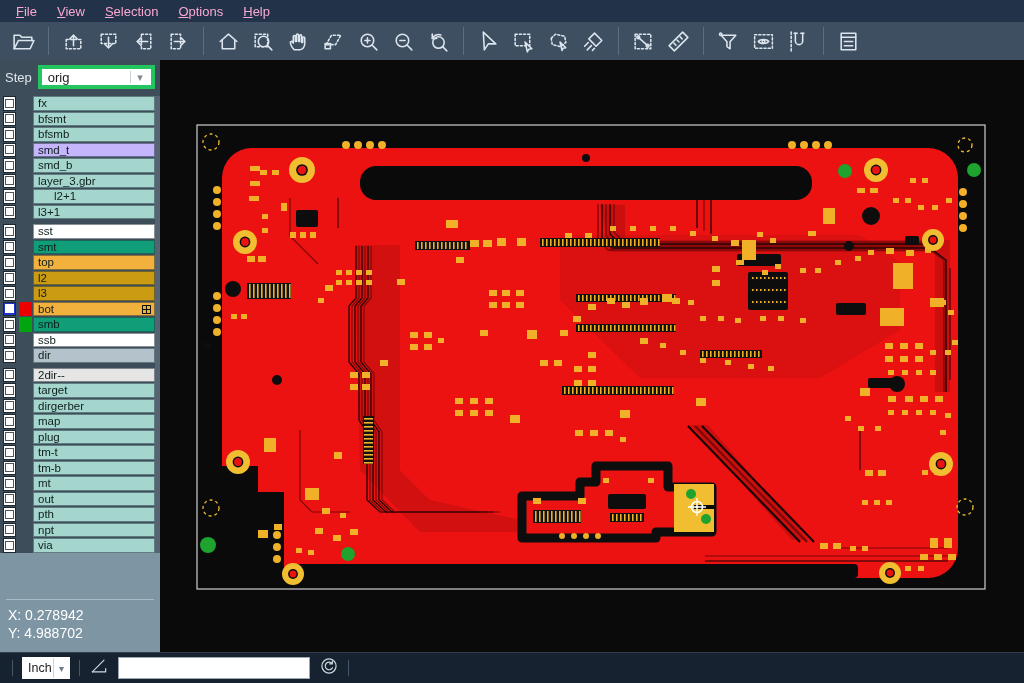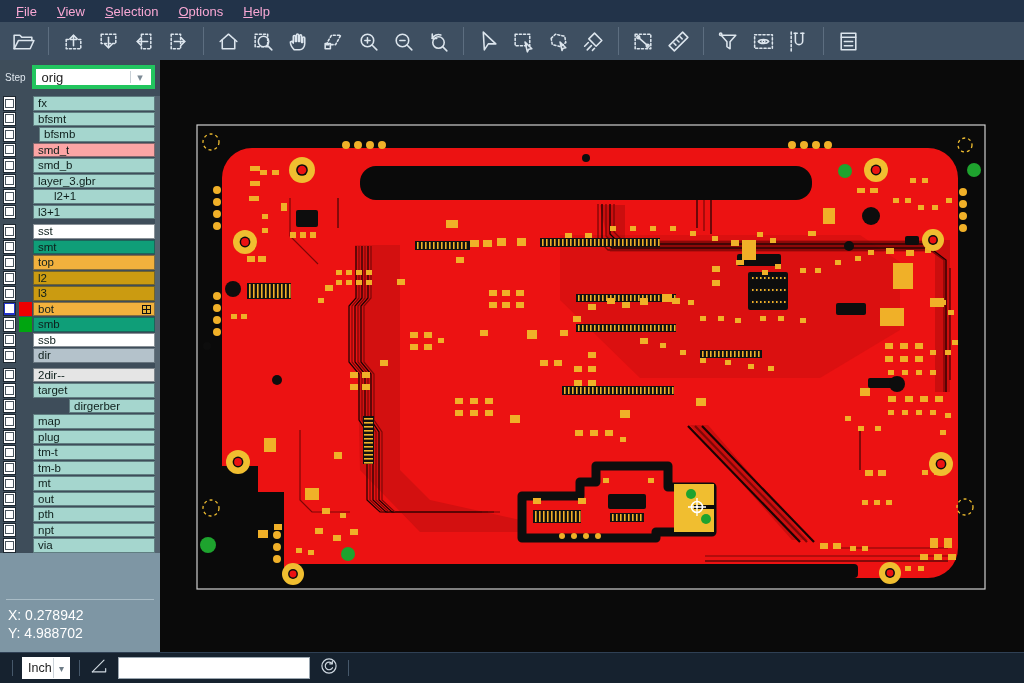--- a/index.html
+++ b/index.html
@@ -20,7 +20,7 @@
   
   .sidebar{position:absolute;left:0;top:60px;width:160px;bottom:31px;background:#3e4d5a;z-index:4}
   .steprow{height:34px;display:flex;align-items:center;padding:0 5px;gap:6px;box-sizing:border-box}
-  .steplabel{color:#dfe7ee;font-size:10px;flex:none}
+  .steplabel{color:#dfe7ee;font-size:13px;flex:none}
   .stepselect{flex:1;height:24px;background:#fff;border:4px solid #22c55e;display:flex;
               align-items:center;padding-left:6px;font-size:13px;color:#222;position:relative;box-sizing:border-box}
   .stepselect .chev{position:absolute;right:2px;top:2px;bottom:2px;width:18px;border-left:1px solid #c8d0d6;

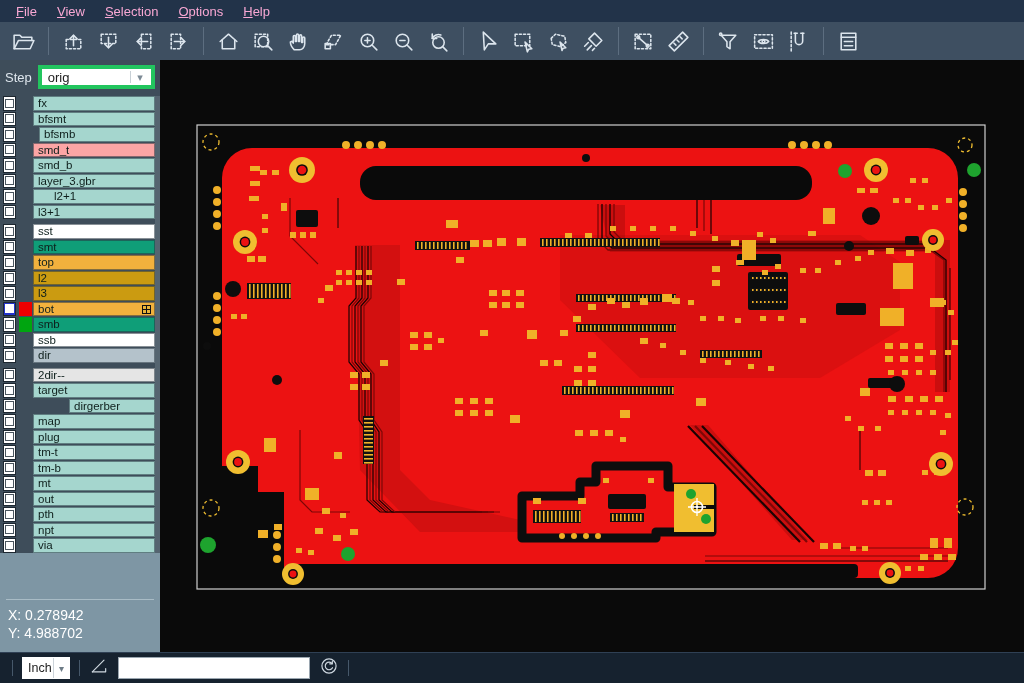--- a/index.html
+++ b/index.html
@@ -244,7 +244,7 @@
         <div class="cbcell">
           <div class="cb"></div>
         </div>
-        <div class="namecell" style="background: rgb(165, 214, 206); margin-left: 6px;">bfsmb</div>
+        <div class="namecell" style="background: rgb(165, 214, 206);">bfsmb</div>
       </div>
       <div class="lrow">
         <div class="cbcell">

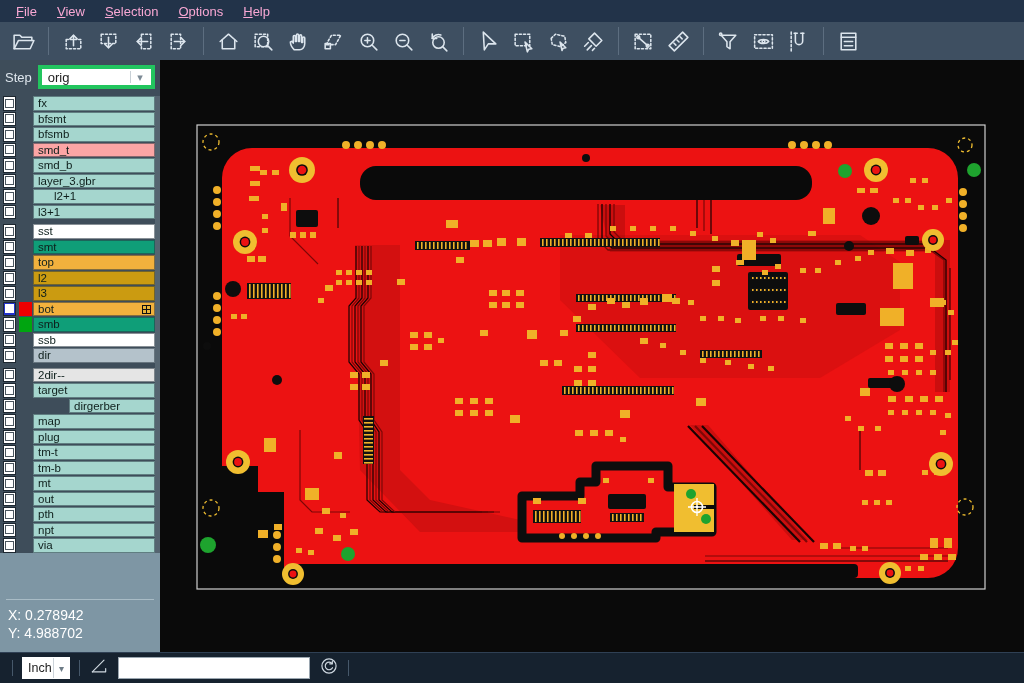--- a/index.html
+++ b/index.html
@@ -250,7 +250,7 @@
         <div class="cbcell">
           <div class="cb"></div>
         </div>
-        <div class="namecell" style="background: #fca5a5;">smd_t</div>
+        <div class="namecell" style="background: #c4b5fd;">smd_t</div>
       </div>
       <div class="lrow">
         <div class="cbcell">

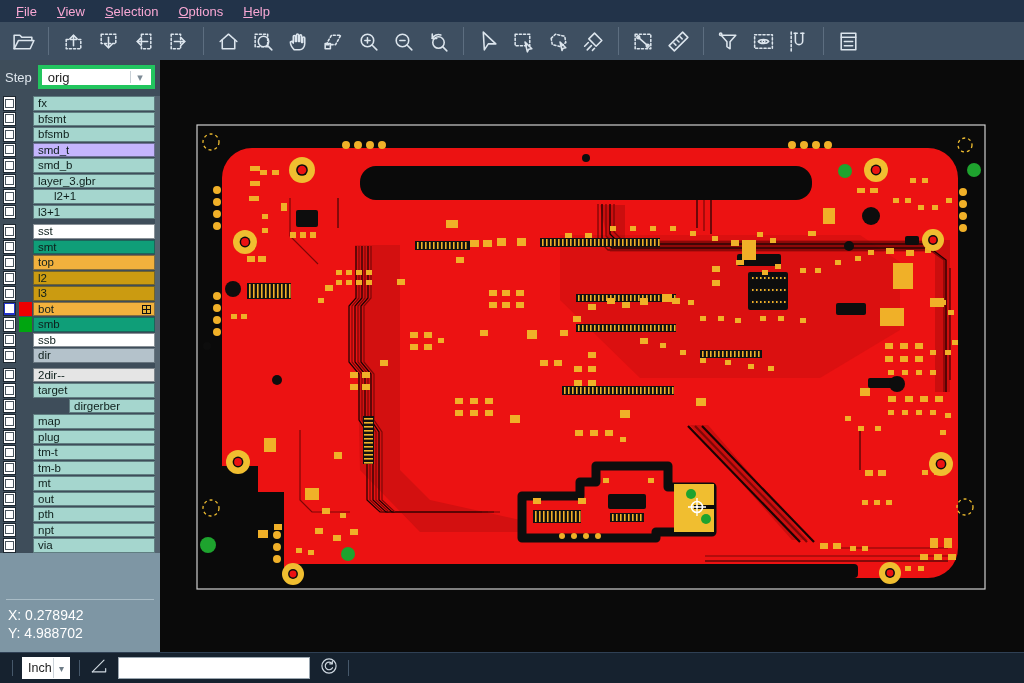--- a/index.html
+++ b/index.html
@@ -350,7 +350,7 @@
         <div class="cbcell">
           <div class="cb"></div>
         </div>
-        <div class="namecell" style="background: rgb(165, 214, 206); margin-left: 36px;">dirgerber</div>
+        <div class="namecell" style="background: rgb(165, 214, 206);">dirgerber</div>
       </div>
       <div class="lrow">
         <div class="cbcell">

